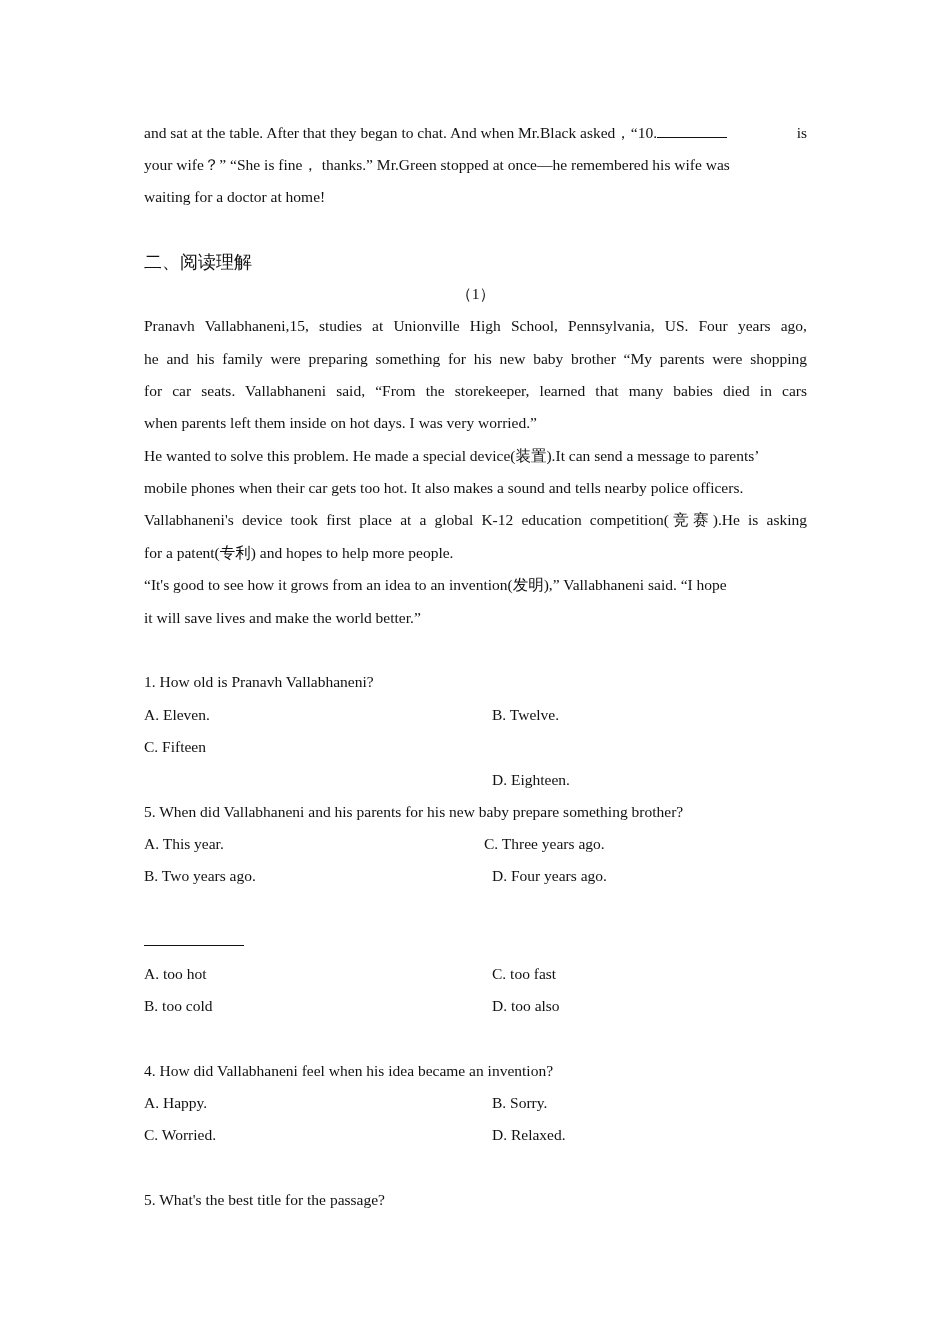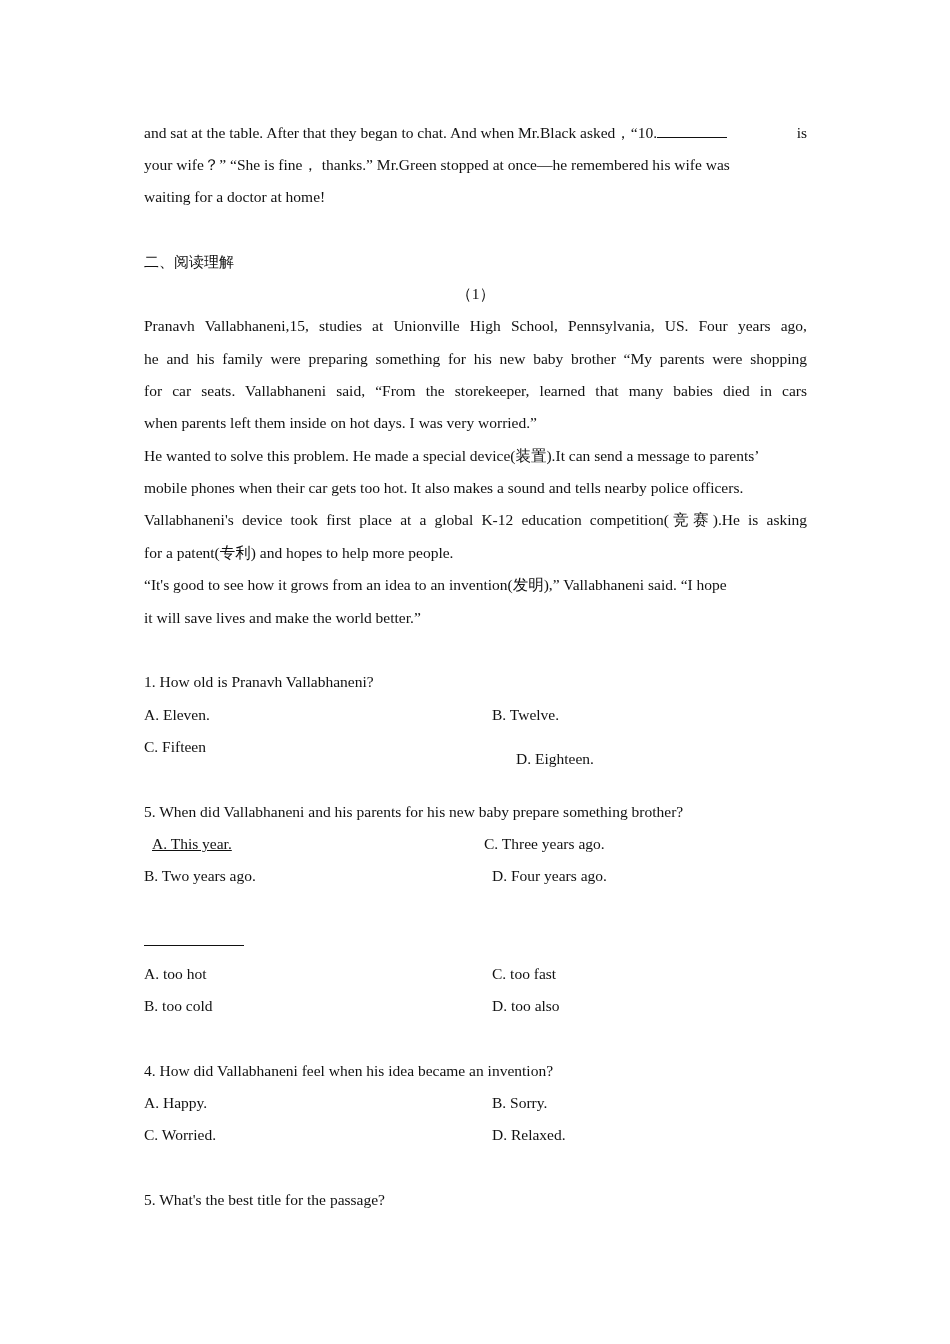--- a/index.html
+++ b/index.html
@@ -27,7 +27,7 @@
   <div class="line" style="top:155px;">your wife？” “She is fine， thanks.” Mr.Green stopped at once—he remembered his wife was</div>
   <div class="line" style="top:187px;">waiting for a doctor at home!</div>
 
-  <div class="line" style="top:252px; font-family:'DejaVu Sans', sans-serif; font-size:15px;">二、阅读理解</div>
+  <div class="line" style="top:252px; font-family:'DejaVu Sans', sans-serif; font-size:18px;">二、阅读理解</div>
   <div class="line center" style="top:284px;">（1）</div>
 
   <div class="line just" style="top:316px;">Pranavh Vallabhaneni,15, studies at Unionville High School, Pennsylvania, US. Four years ago,</div>

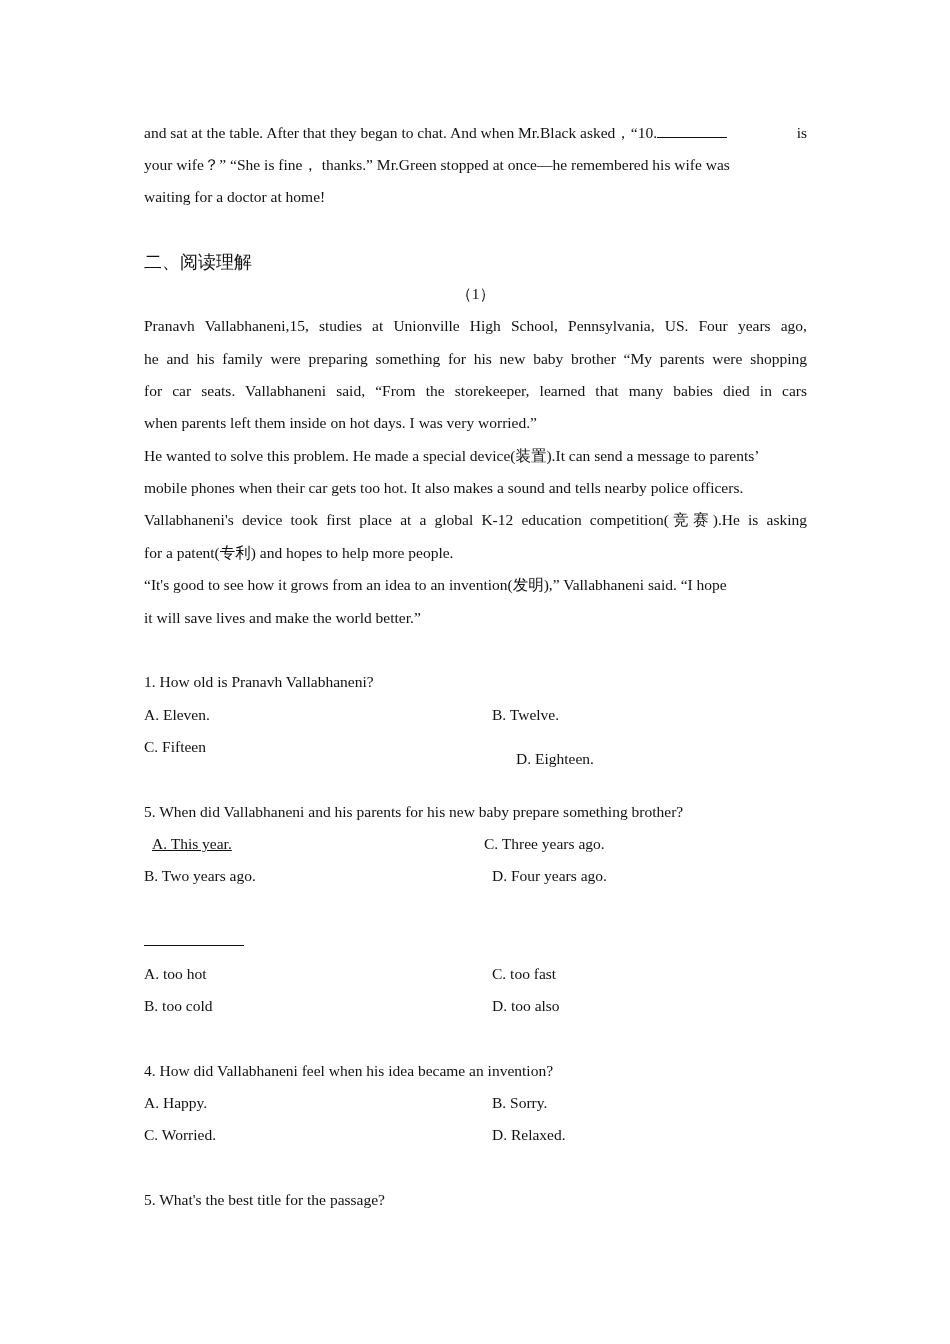--- a/index.html
+++ b/index.html
@@ -45,7 +45,7 @@
   <div class="opt" style="top:705px; left:0;">A. Eleven.</div>
   <div class="opt" style="top:705px; left:348px;">B. Twelve.</div>
   <div class="opt" style="top:737px; left:0;">C. Fifteen</div>
-  <div class="opt" style="top:749px; left:348px;margin-left:24px;">D. Eighteen.</div>
+  <div class="opt" style="top:770px; left:348px;">D. Eighteen.</div>
 
   <div class="line" style="top:802px;">5. When did Vallabhaneni and his parents for his new baby prepare something brother?</div>
   <div class="opt" style="top:834px; left:8px;text-decoration:underline;">A. This year.</div>

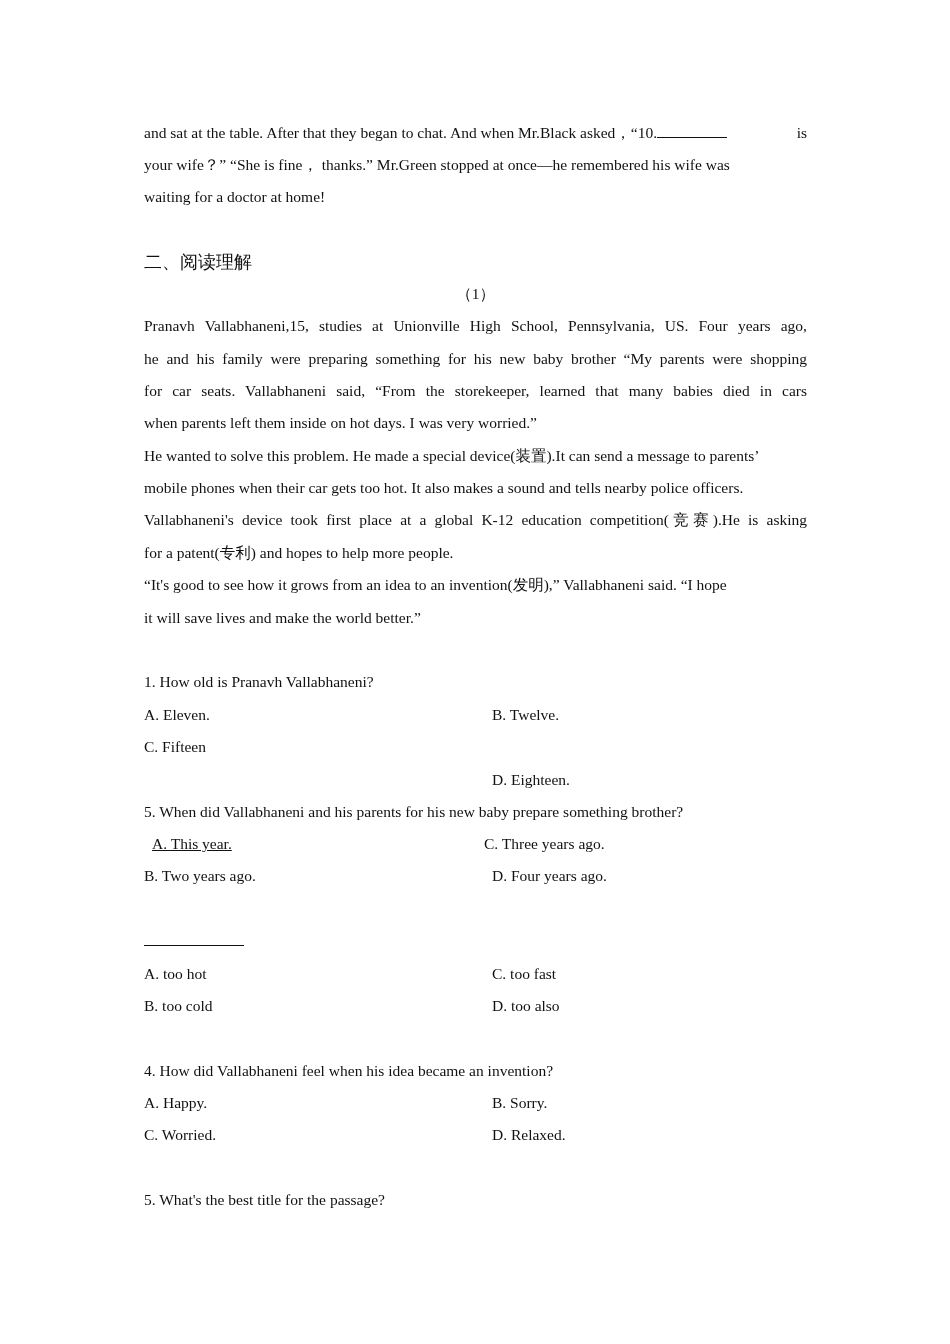--- a/index.html
+++ b/index.html
@@ -48,7 +48,7 @@
   <div class="opt" style="top:770px; left:348px;">D. Eighteen.</div>
 
   <div class="line" style="top:802px;">5. When did Vallabhaneni and his parents for his new baby prepare something brother?</div>
-  <div class="opt" style="top:834px; left:8px;text-decoration:underline;">A. This year.</div>
+  <div class="opt" style="top:834px; left:0;">A. This year.</div>
   <div class="opt" style="top:834px; left:340px;">C. Three years ago.</div>
   <div class="opt" style="top:866px; left:0;">B. Two years ago.</div>
   <div class="opt" style="top:866px; left:348px;">D. Four years ago.</div>

